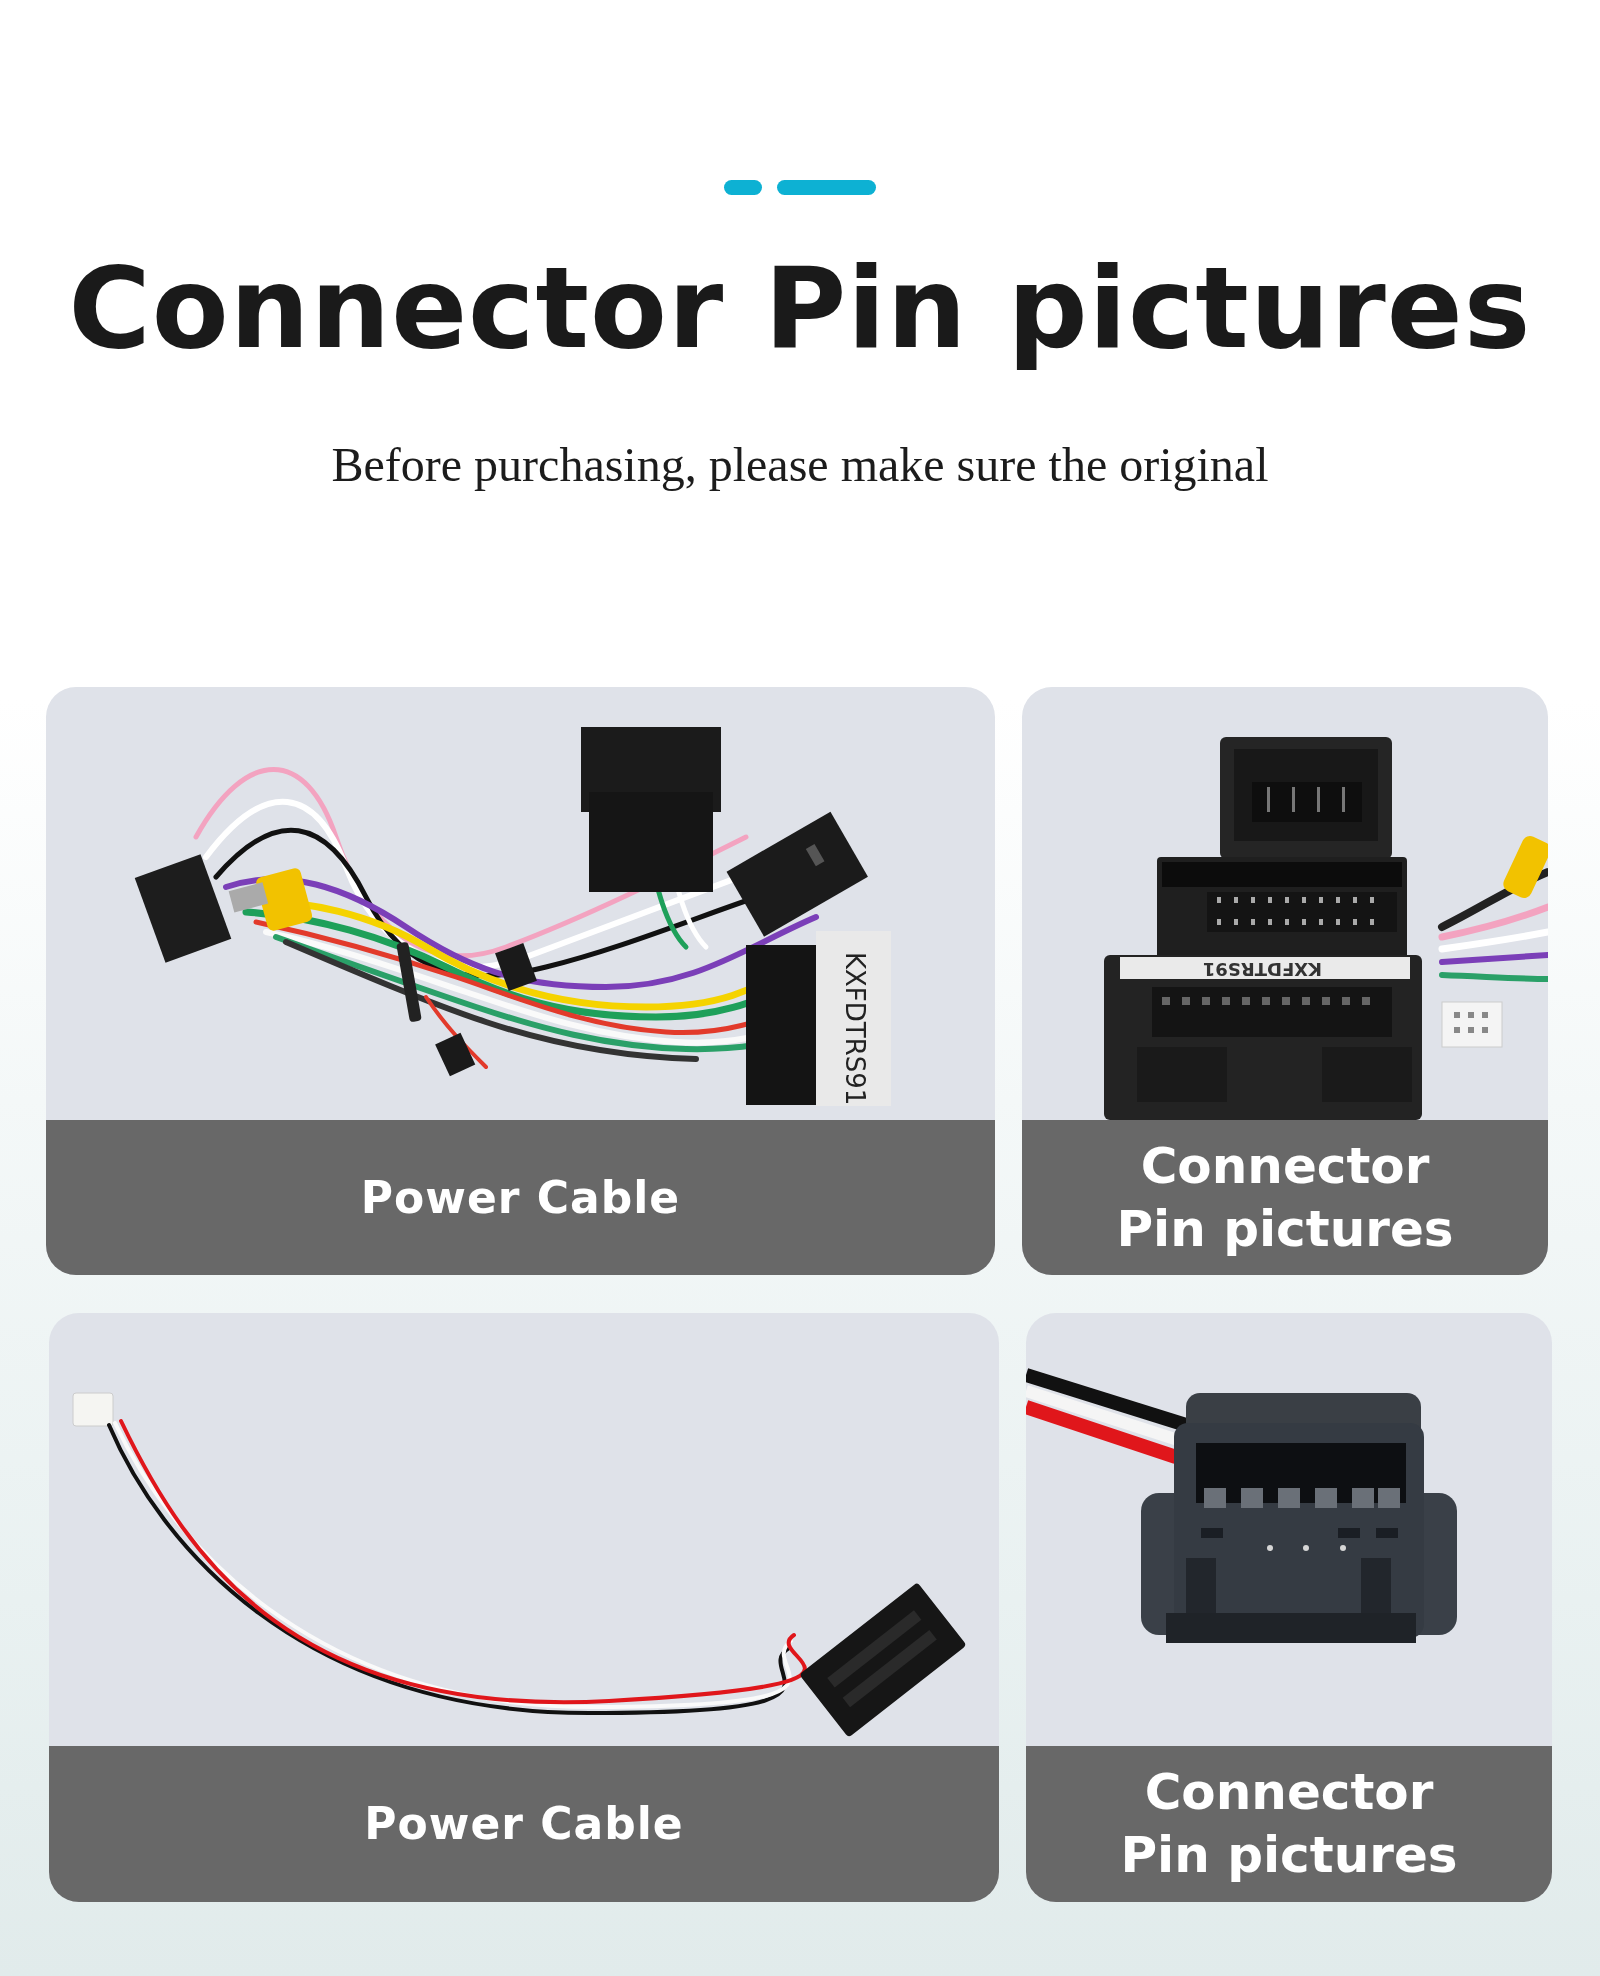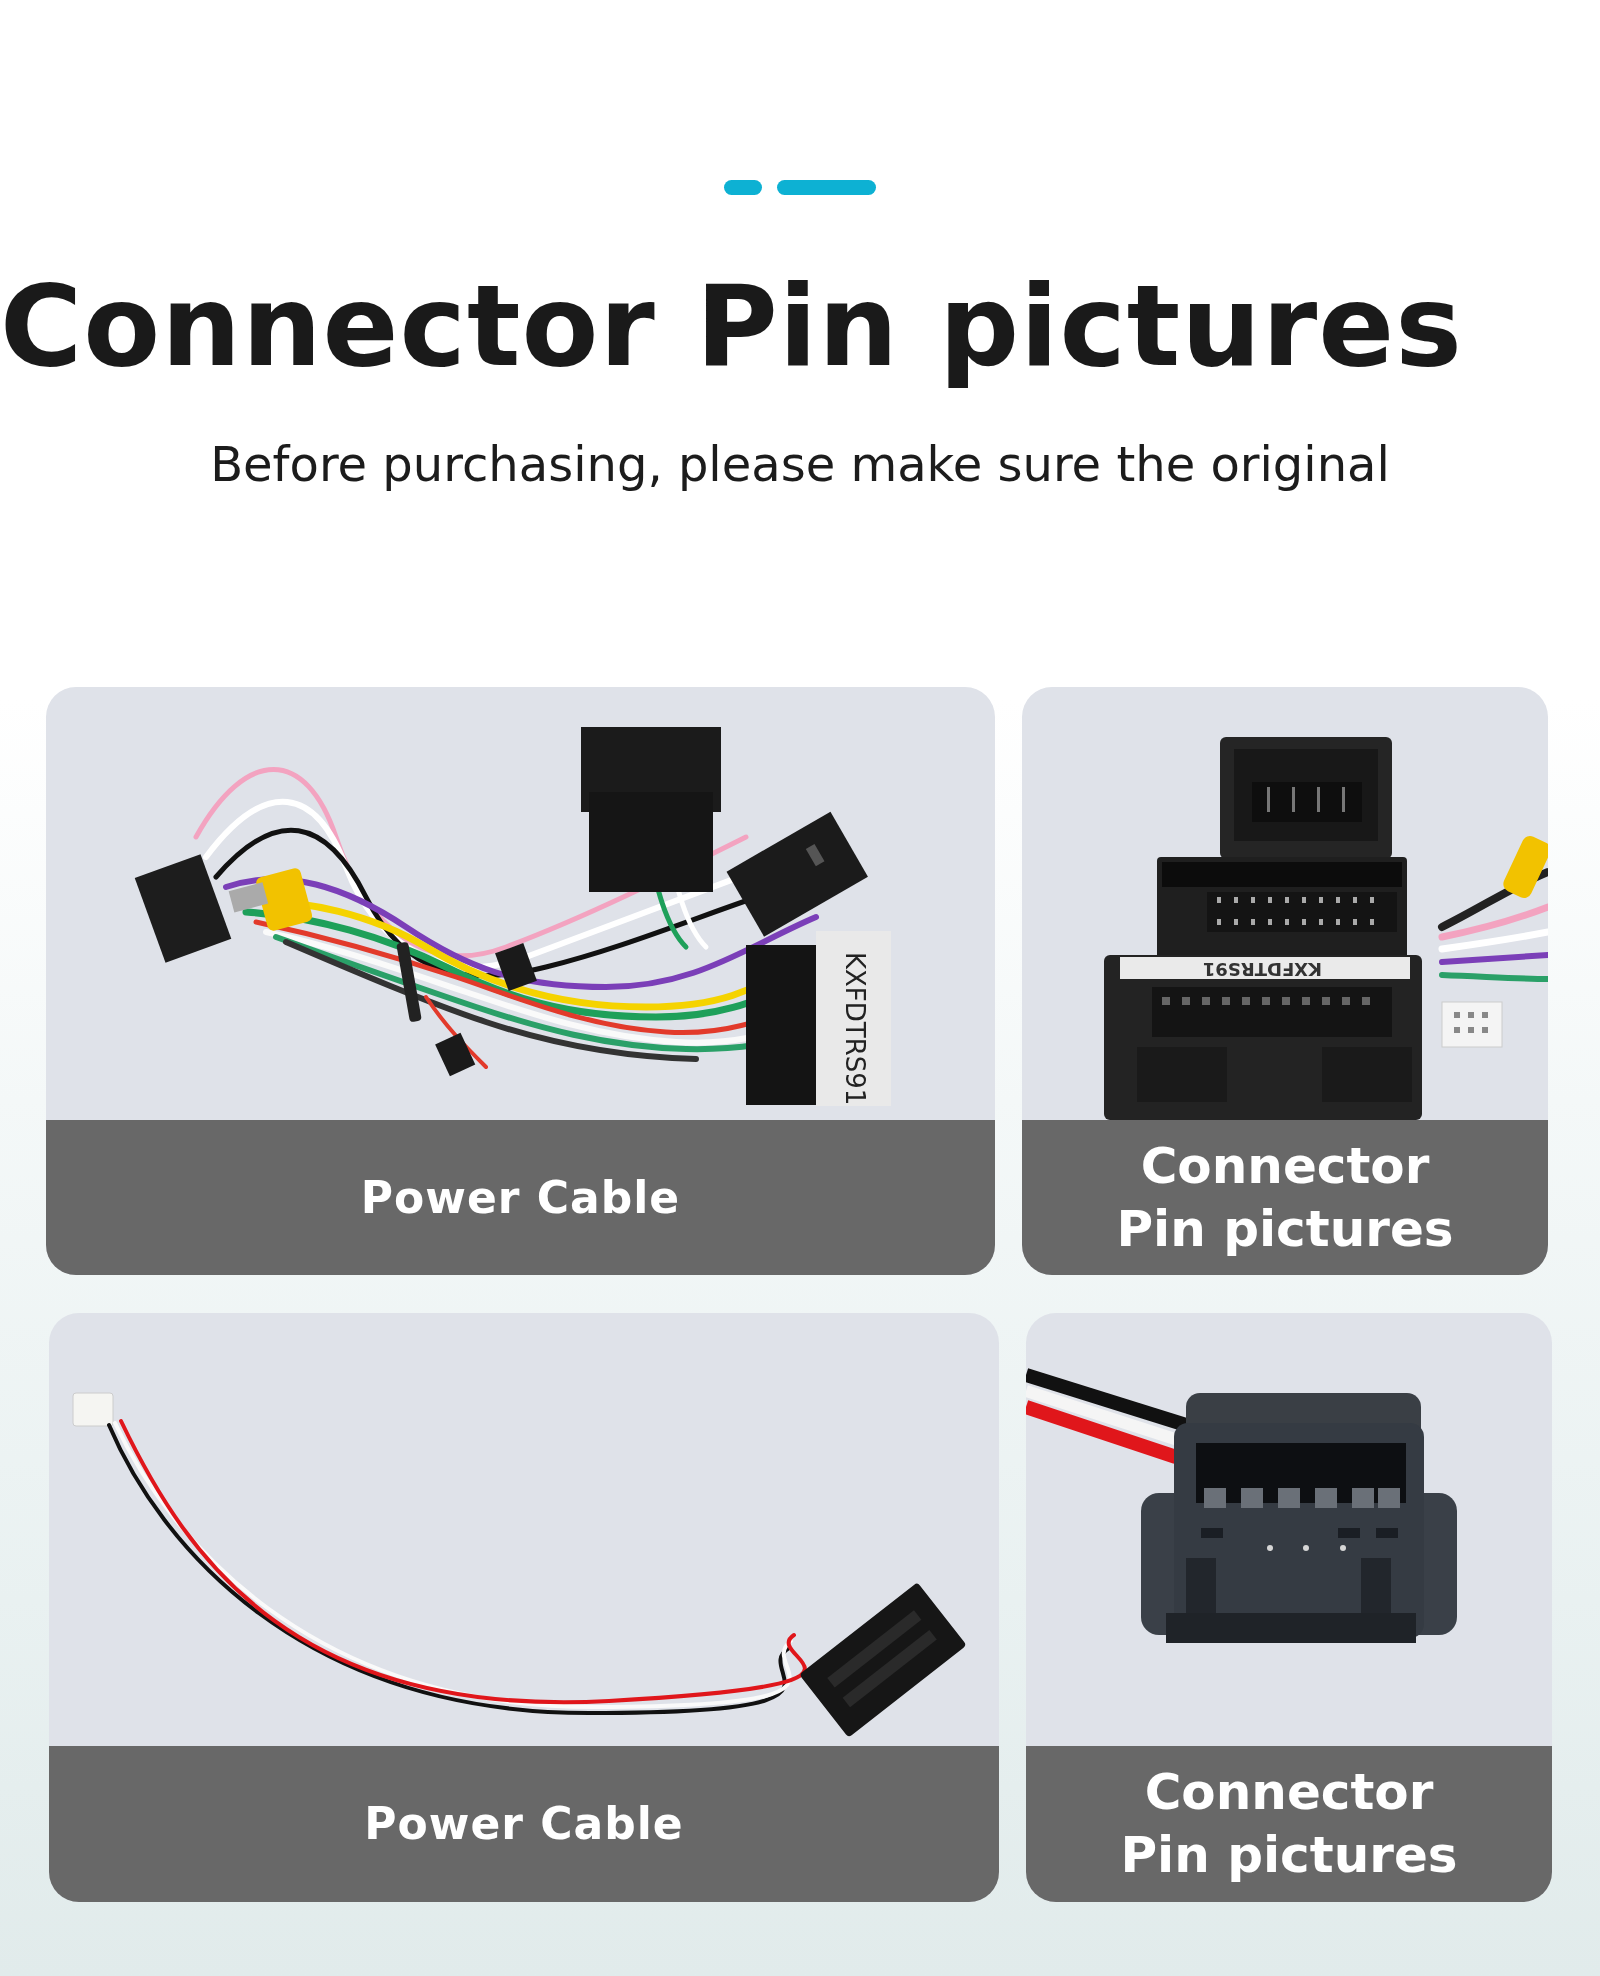--- a/index.html
+++ b/index.html
@@ -10,7 +10,7 @@
   }
   .dash{position:absolute;top:180px;height:15px;border-radius:8px;}
   .title{
-    position:absolute;left:0;width:1600px;top:266px;text-align:left;
+    position:absolute;left:0;width:1600px;top:248px;text-align:center;
     font-family:"DejaVu Sans","Liberation Sans",sans-serif;font-weight:bold;
     font-size:112px;line-height:120px;color:#1a1a1a;letter-spacing:1px;
   }

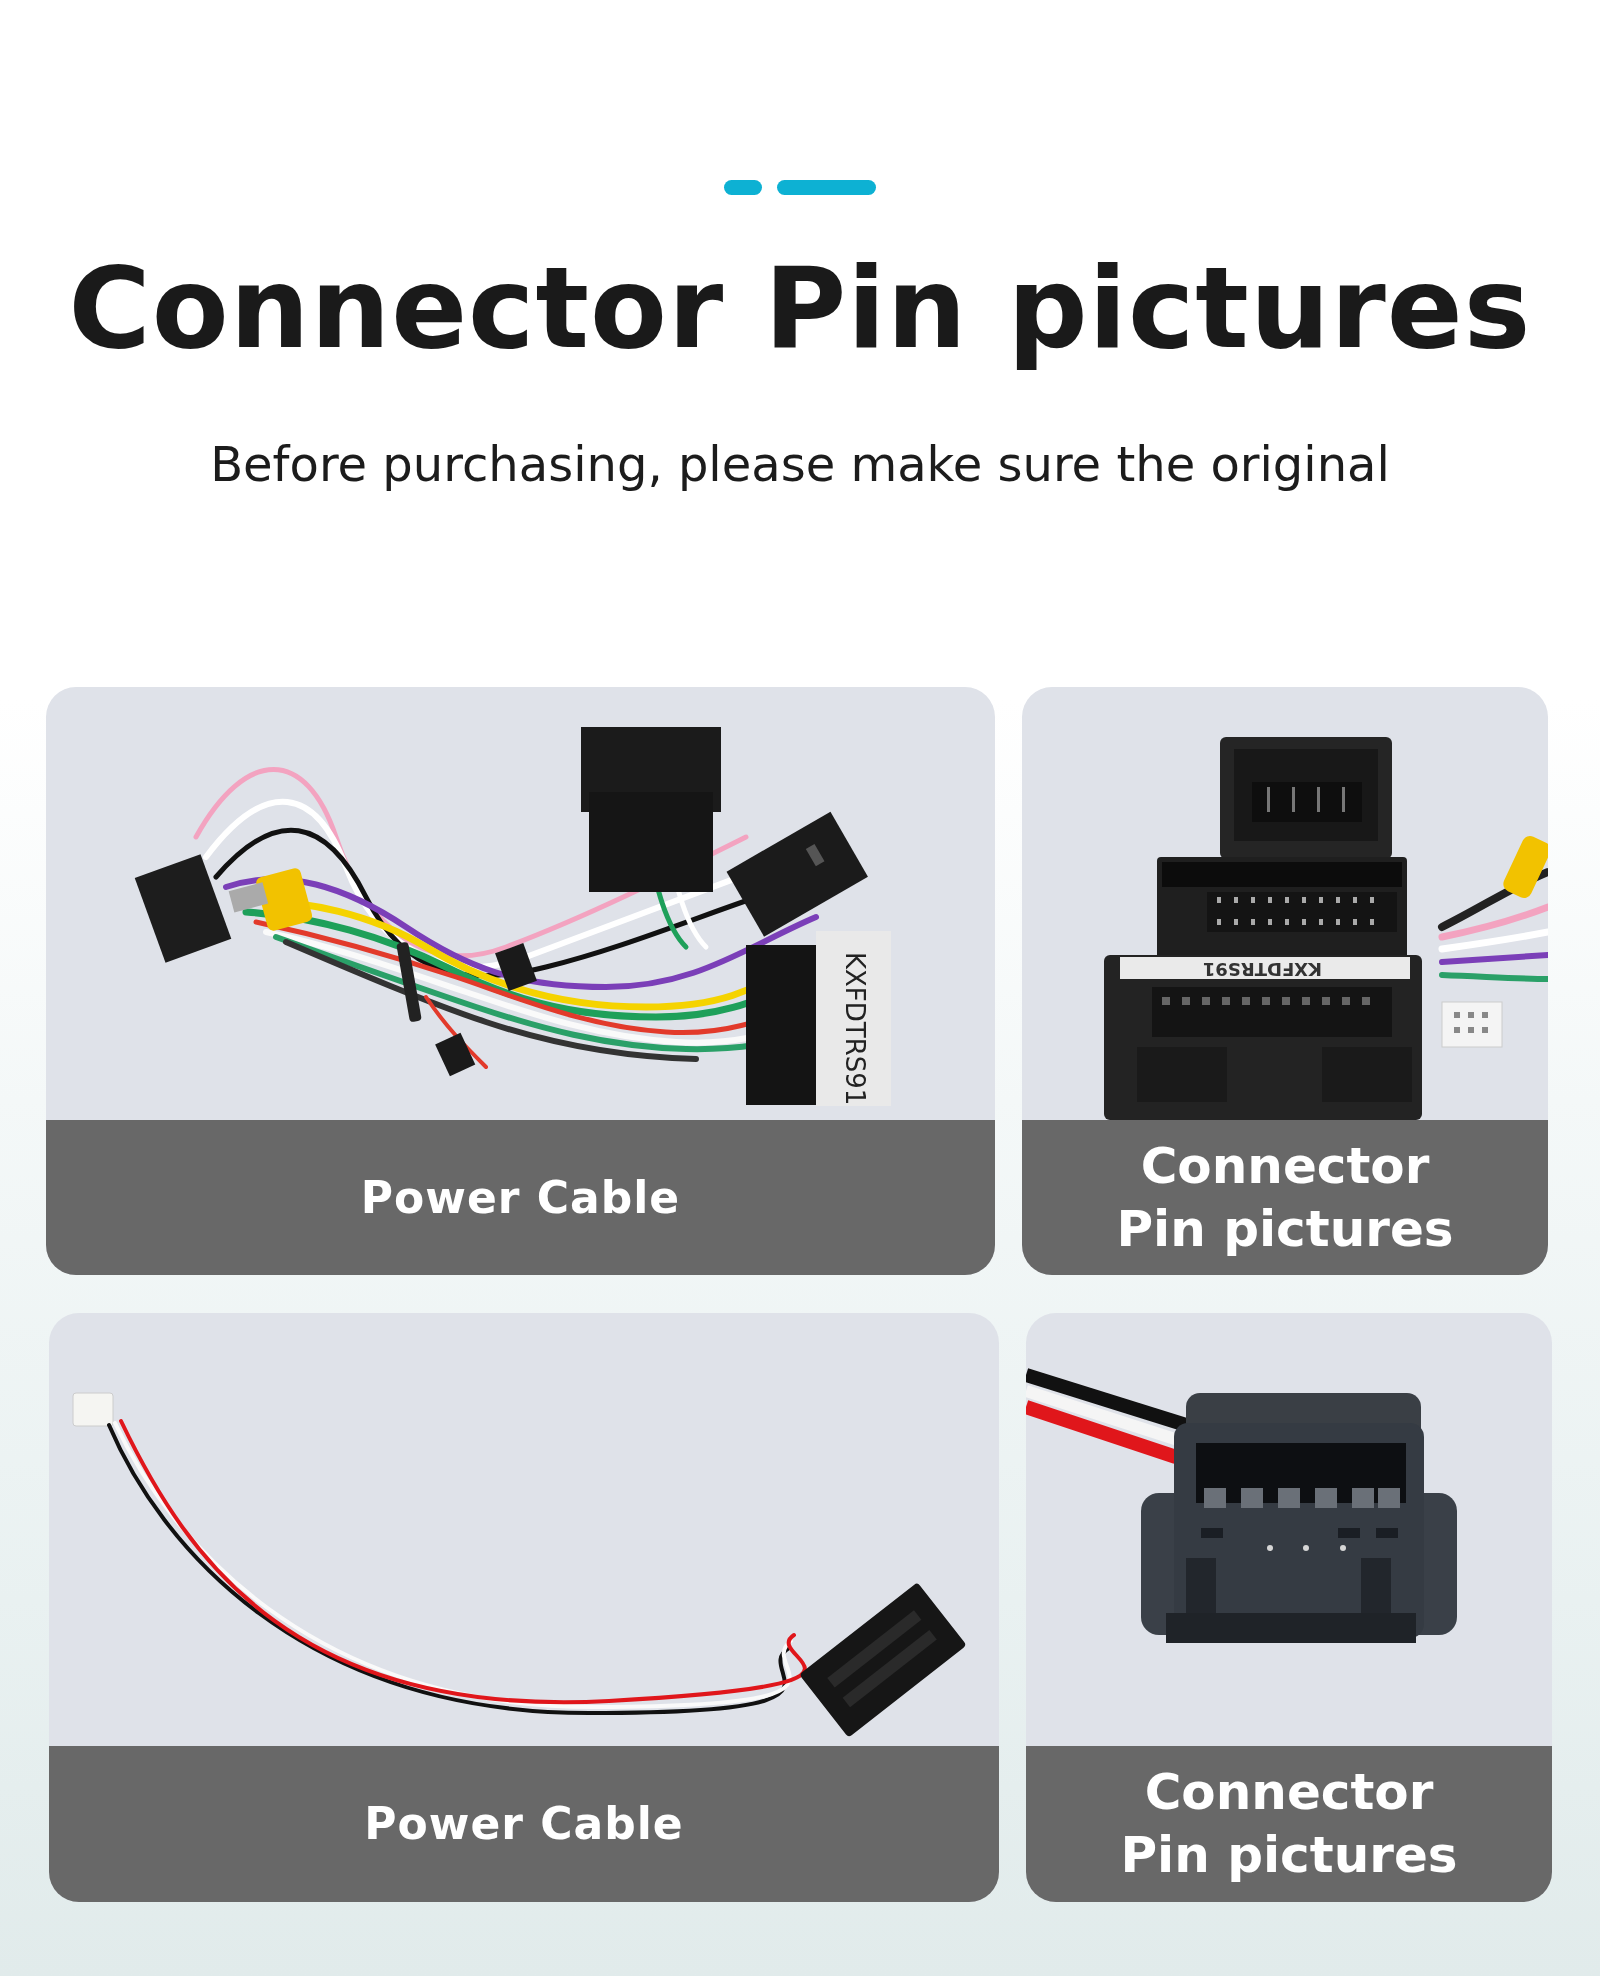--- a/index.html
+++ b/index.html
@@ -19,7 +19,7 @@
     font-family:"DejaVu Sans","Liberation Sans",sans-serif;
     font-size:48px;line-height:69px;color:#1c1c1c;
   }
-  .subtitle div{white-space:nowrap;}
+  .subtitle div{white-space:nowrap;font-family:Liberation Serif, serif;}
   .card{position:absolute;border-radius:30px;overflow:hidden;background:#dfe2e9;}
   .card .photo{position:absolute;left:0;top:0;width:100%;}
   .card .caption{

